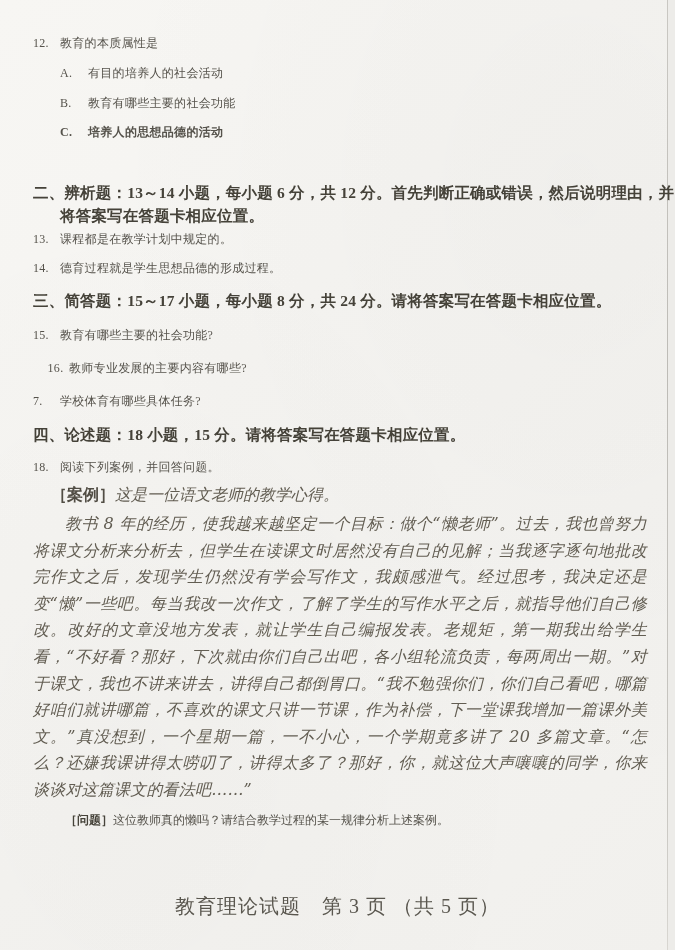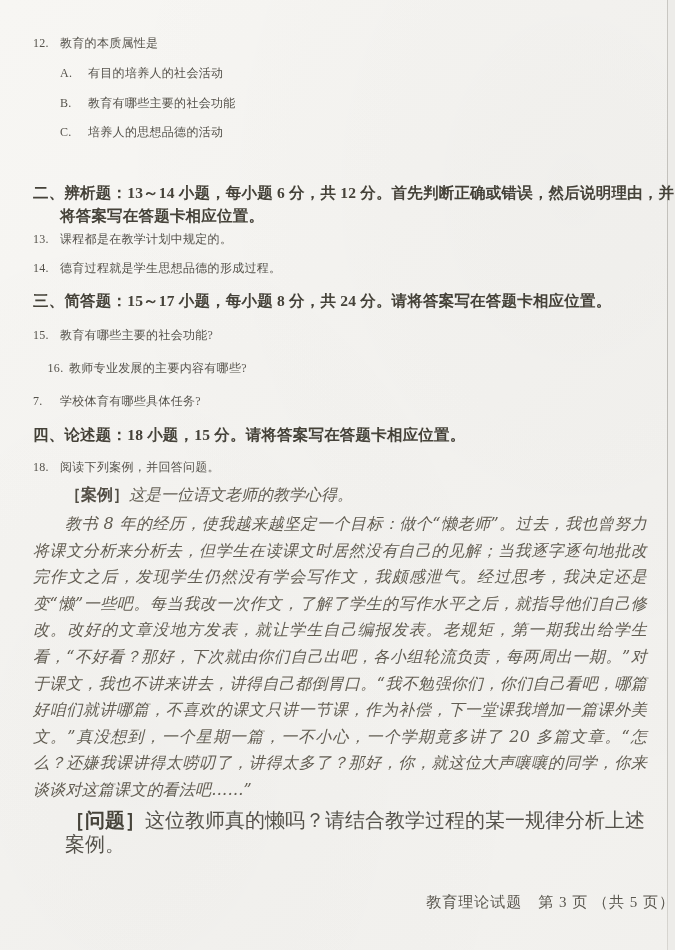--- a/index.html
+++ b/index.html
@@ -97,7 +97,7 @@
   <div class="abs qline" style="left:60px; top:92px;">
     <span class="opt-label">B.</span><span>教育有哪些主要的社会功能</span>
   </div>
-  <div class="abs qline" style="left:60px; top:121px;">
+  <div class="abs qline" style="left:60px; top:121px;font-weight:bold;">
     <span class="opt-label">C.</span><span>培养人的思想品德的活动</span>
   </div>
 

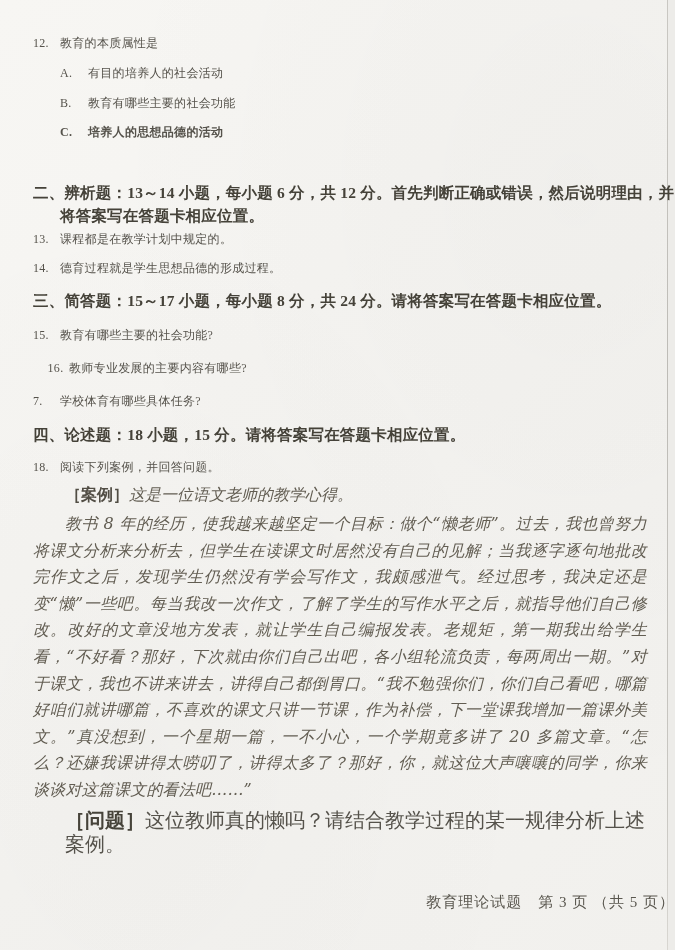--- a/index.html
+++ b/index.html
@@ -129,7 +129,7 @@
     <span class="qnum">18.</span><span>阅读下列案例，并回答问题。</span>
   </div>
 
-  <div class="abs case-label-line case-font" style="left:65px; top:484px;">
+  <div class="abs case-label-line case-font" style="left:51px; top:484px;">
     <span class="case-label-tag">［案例］</span><span>这是一位语文老师的教学心得。</span>
   </div>
 

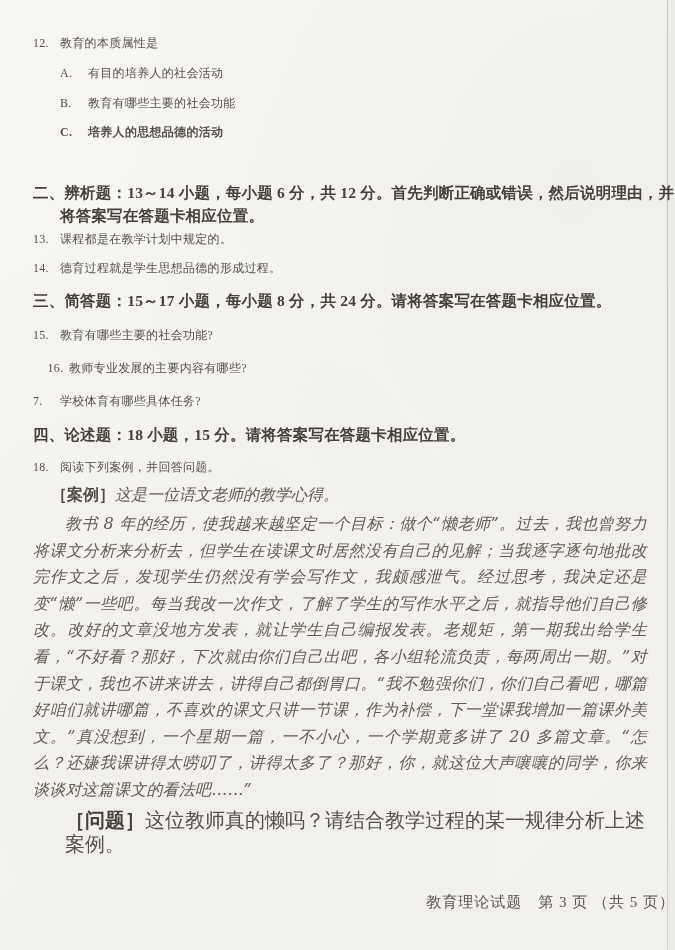--- a/index.html
+++ b/index.html
@@ -66,7 +66,7 @@
   .problem-line {
     margin-top: 4px;
     padding-left: 32px;
-    font-size: 20px;
+    font-size: 12px;
     line-height: 24px;
     color: #55524b;
   }

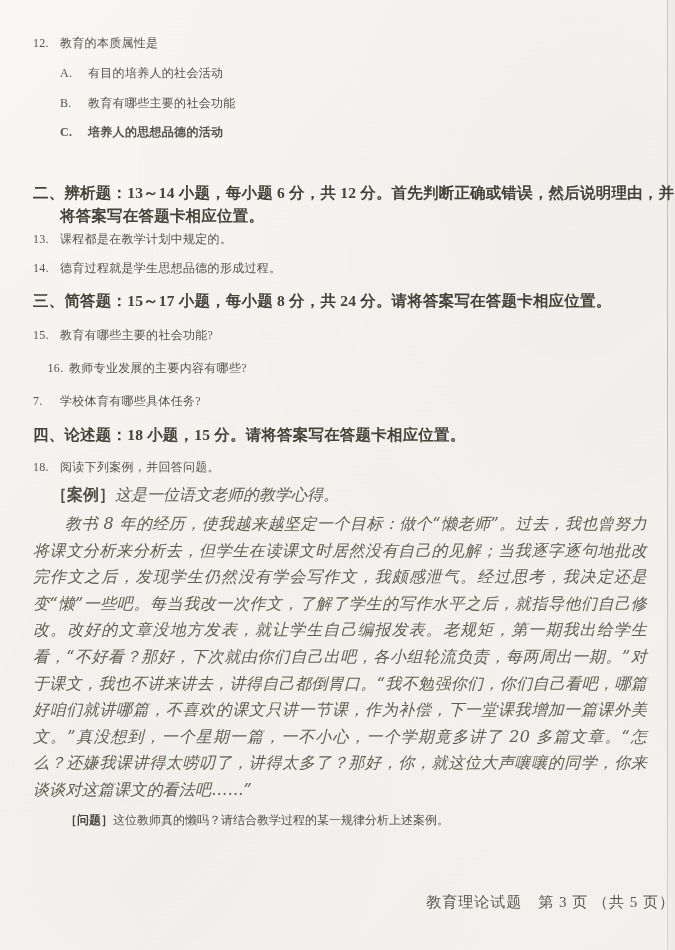--- a/index.html
+++ b/index.html
@@ -75,8 +75,8 @@
     position: absolute;
     left: 0; top: 893px;
     width: 675px;
-    text-align: right;
-    font-size: 15px;
+    text-align: center;
+    font-size: 20px;
     color: #5a574f;
     letter-spacing: 1px;
   }

